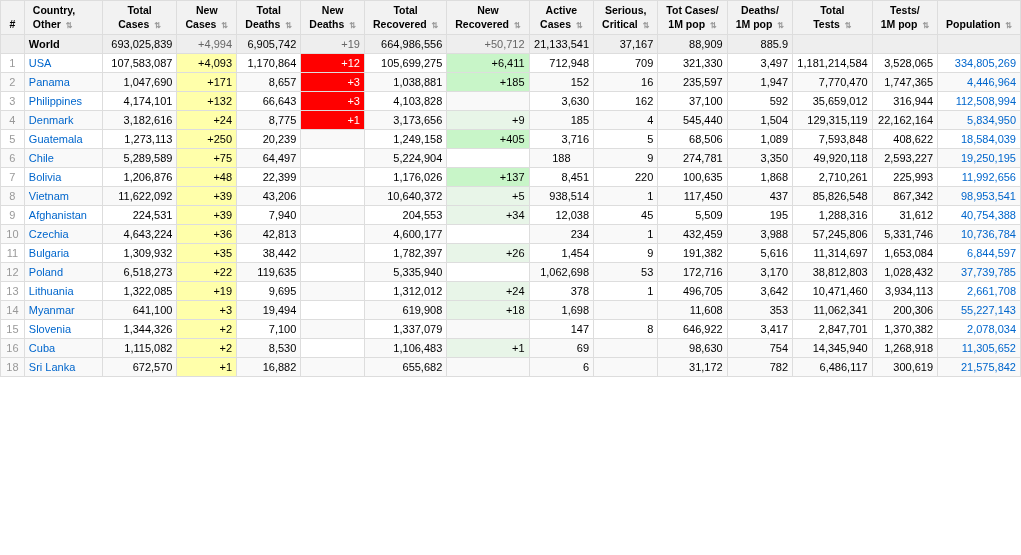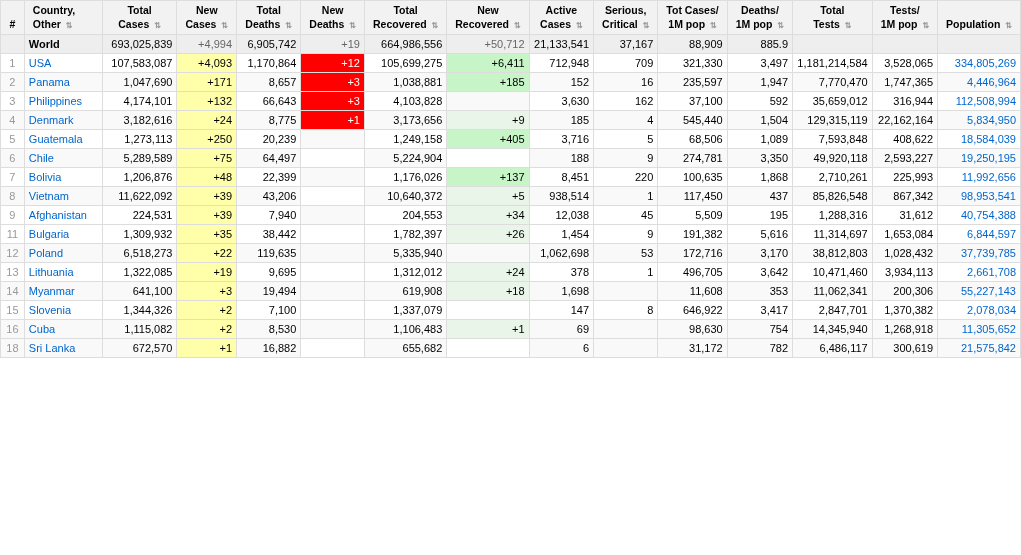--- a/index.html
+++ b/index.html
@@ -271,7 +271,7 @@
     <td style=""></td>
     <td style="background:#f9f9f9;">5,224,904</td>
     <td style=""></td>
-    <td style="background:#f9f9f9;">188</td>
+    <td style="background:#f9f9f9;text-align:center;">188</td>
     <td style="background:#f9f9f9;">9</td>
     <td style="background:#f9f9f9;">274,781</td>
     <td style="background:#f9f9f9;">3,350</td>

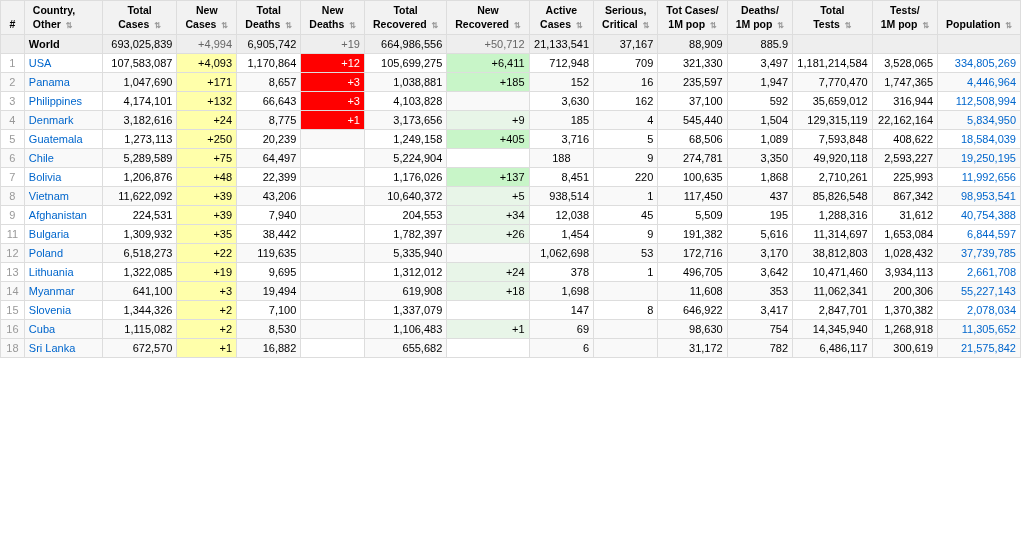--- a/index.html
+++ b/index.html
@@ -337,6 +337,25 @@
     <td style="background:#fff; color:#0066cc;">40,754,388</td>
   </tr>
         <tr>
+    <td class="row-num" style="background:#f9f9f9;">10</td>
+    <td style="text-align:left; background:#f9f9f9;">
+      <a href="#" class="country-link">Czechia</a>
+    </td>
+    <td style="background:#f9f9f9;">4,643,224</td>
+    <td style="background:#ffffaa;">+36</td>
+    <td style="background:#f9f9f9;">42,813</td>
+    <td style=""></td>
+    <td style="background:#f9f9f9;">4,600,177</td>
+    <td style=""></td>
+    <td style="background:#f9f9f9;">234</td>
+    <td style="background:#f9f9f9;">1</td>
+    <td style="background:#f9f9f9;">432,459</td>
+    <td style="background:#f9f9f9;">3,988</td>
+    <td style="background:#f9f9f9;">57,245,806</td>
+    <td style="background:#f9f9f9;">5,331,746</td>
+    <td style="background:#f9f9f9; color:#0066cc;">10,736,784</td>
+  </tr>
+        <tr>
     <td class="row-num" style="background:#fff;">11</td>
     <td style="text-align:left; background:#fff;">
       <a href="#" class="country-link">Bulgaria</a>

